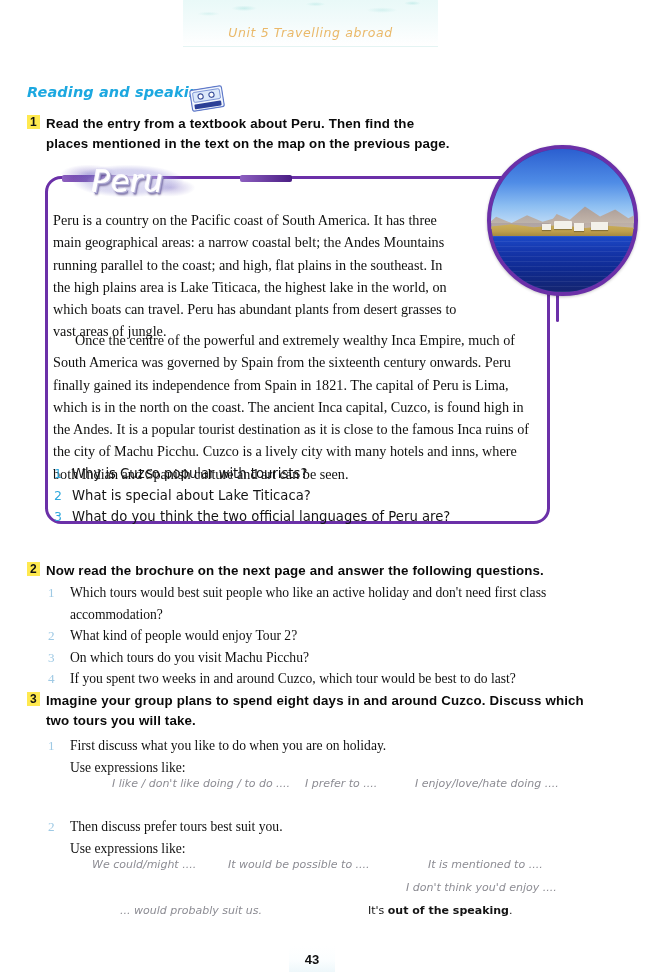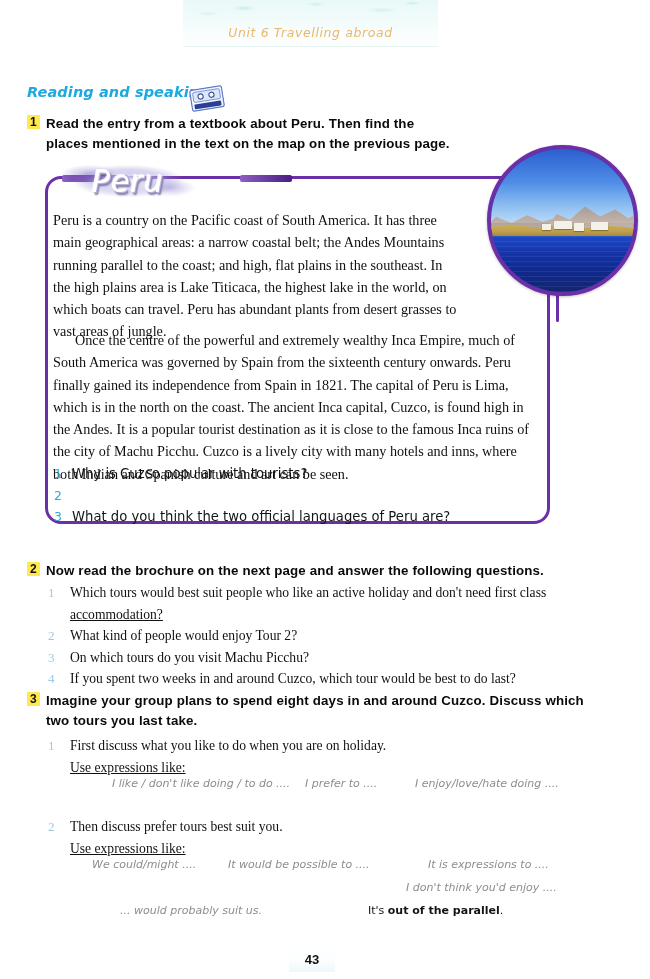--- a/index.html
+++ b/index.html
@@ -317,7 +317,7 @@
 <body>
 
 <div id="unit-header">
-  <div id="unit-header-text">Unit 6  Travelling abroad</div>
+  <div id="unit-header-text">Unit 5  Travelling abroad</div>
 </div>
 
 <div id="section-heading">Reading and speaking</div>

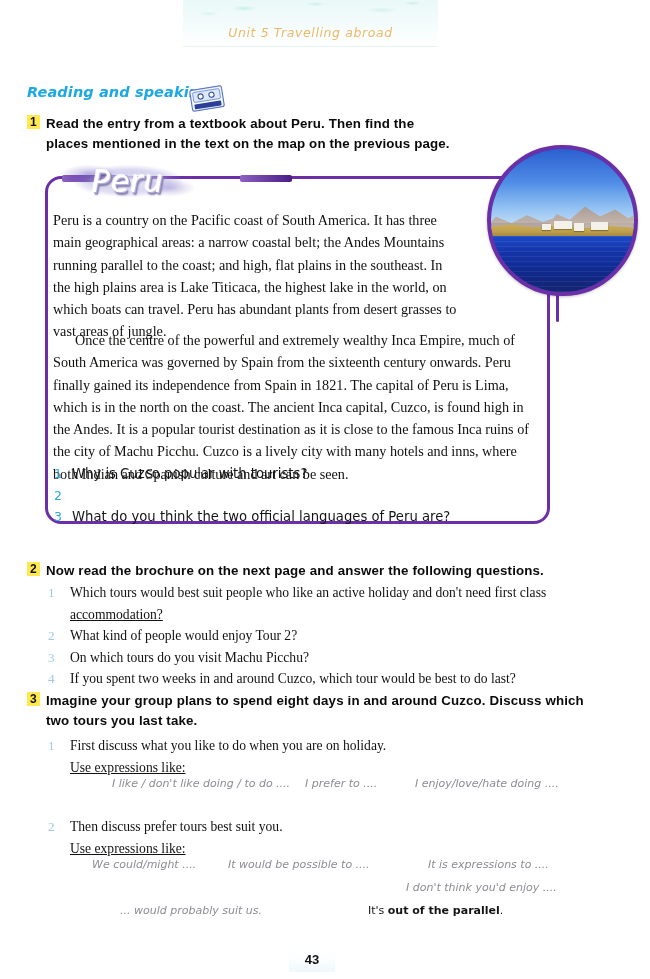--- a/index.html
+++ b/index.html
@@ -356,6 +356,7 @@
   </div>
   <div class="pq-row">
     <span class="pq-num">2</span>
+    <span class="pq-text">What is special about Lake Titicaca?</span>
   </div>
   <div class="pq-row">
     <span class="pq-num">3</span>

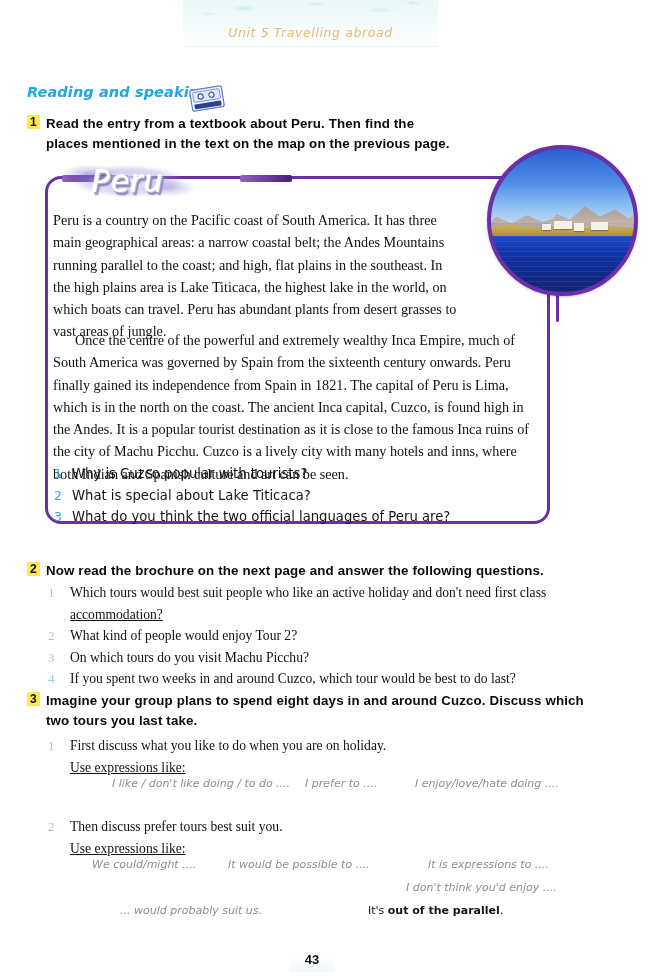--- a/index.html
+++ b/index.html
@@ -275,7 +275,7 @@
   .sl-text { flex: 1; }
   #sublist2 { left: 48px; top: 582px; width: 580px; }
   #sublist3 { left: 48px; top: 735px; width: 580px; }
-  .sl-sub { margin-left: 22px; font-family: "Liberation Serif", serif; font-size: 13.6px; line-height: 21.5px; color:#111;text-decoration:underline; }
+  .sl-sub { margin-left: 22px; font-family: "Liberation Serif", serif; font-size: 13.6px; line-height: 21.5px; color:#111; }
 
   
   .expr-block { position: absolute; width: 580px; }

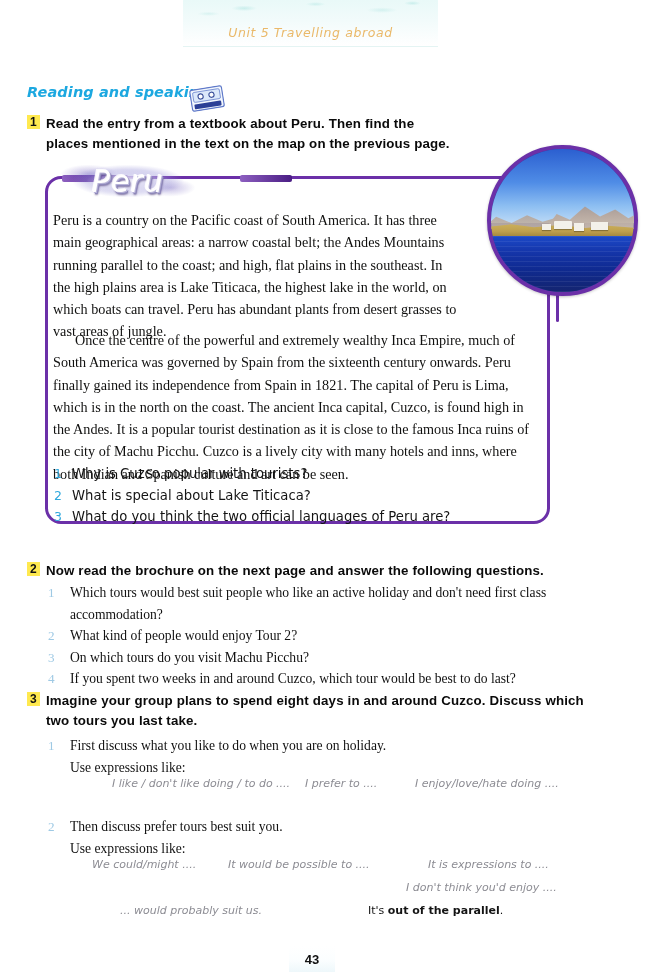--- a/index.html
+++ b/index.html
@@ -405,7 +405,7 @@
 
 <div class="task-head" id="task3">
   <span class="task-num">3</span><span class="t-body">Imagine your group plans to spend eight days in and around Cuzco. Discuss which</span>
-  <span class="line2">two tours you last take.</span>
+  <span class="line2">two tours you will take.</span>
 </div>
 
 <div class="sublist" id="sublist3">

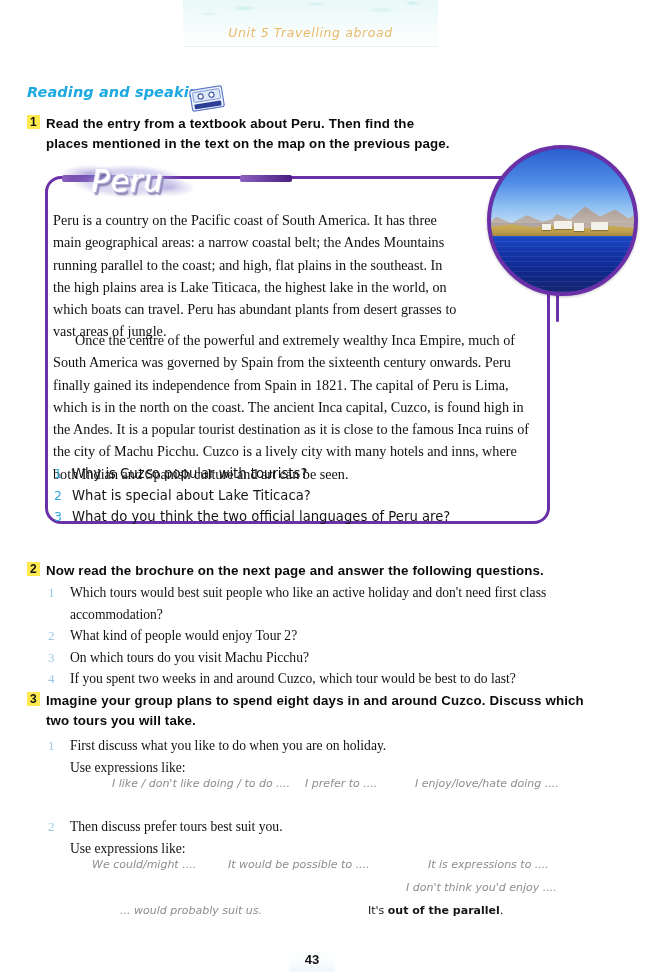--- a/index.html
+++ b/index.html
@@ -436,7 +436,7 @@
   <div class="expr-line">
     <span style="left:44px">We could/might ....</span>
     <span style="left:180px">It would be possible to ....</span>
-    <span style="left:380px">It is expressions to ....</span>
+    <span style="left:380px">It is mentioned to ....</span>
   </div>
   <div class="expr-line">
     <span style="left:358px">I don't think you'd enjoy ....</span>

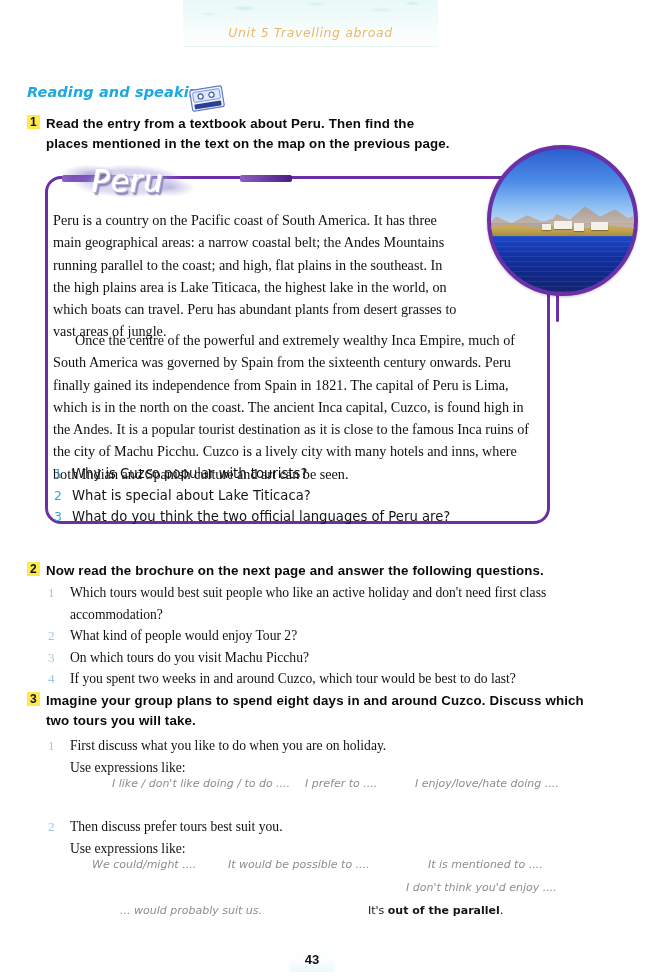--- a/index.html
+++ b/index.html
@@ -443,7 +443,7 @@
   </div>
   <div class="expr-line">
     <span style="left:72px">... would probably suit us.</span>
-    <span class="dark" id="expr-highlight" style="left:320px">It's <b>out of the parallel</b>.</span>
+    <span class="dark" id="expr-highlight" style="left:320px">It's <b>out of the speaking</b>.</span>
   </div>
 </div>
 

